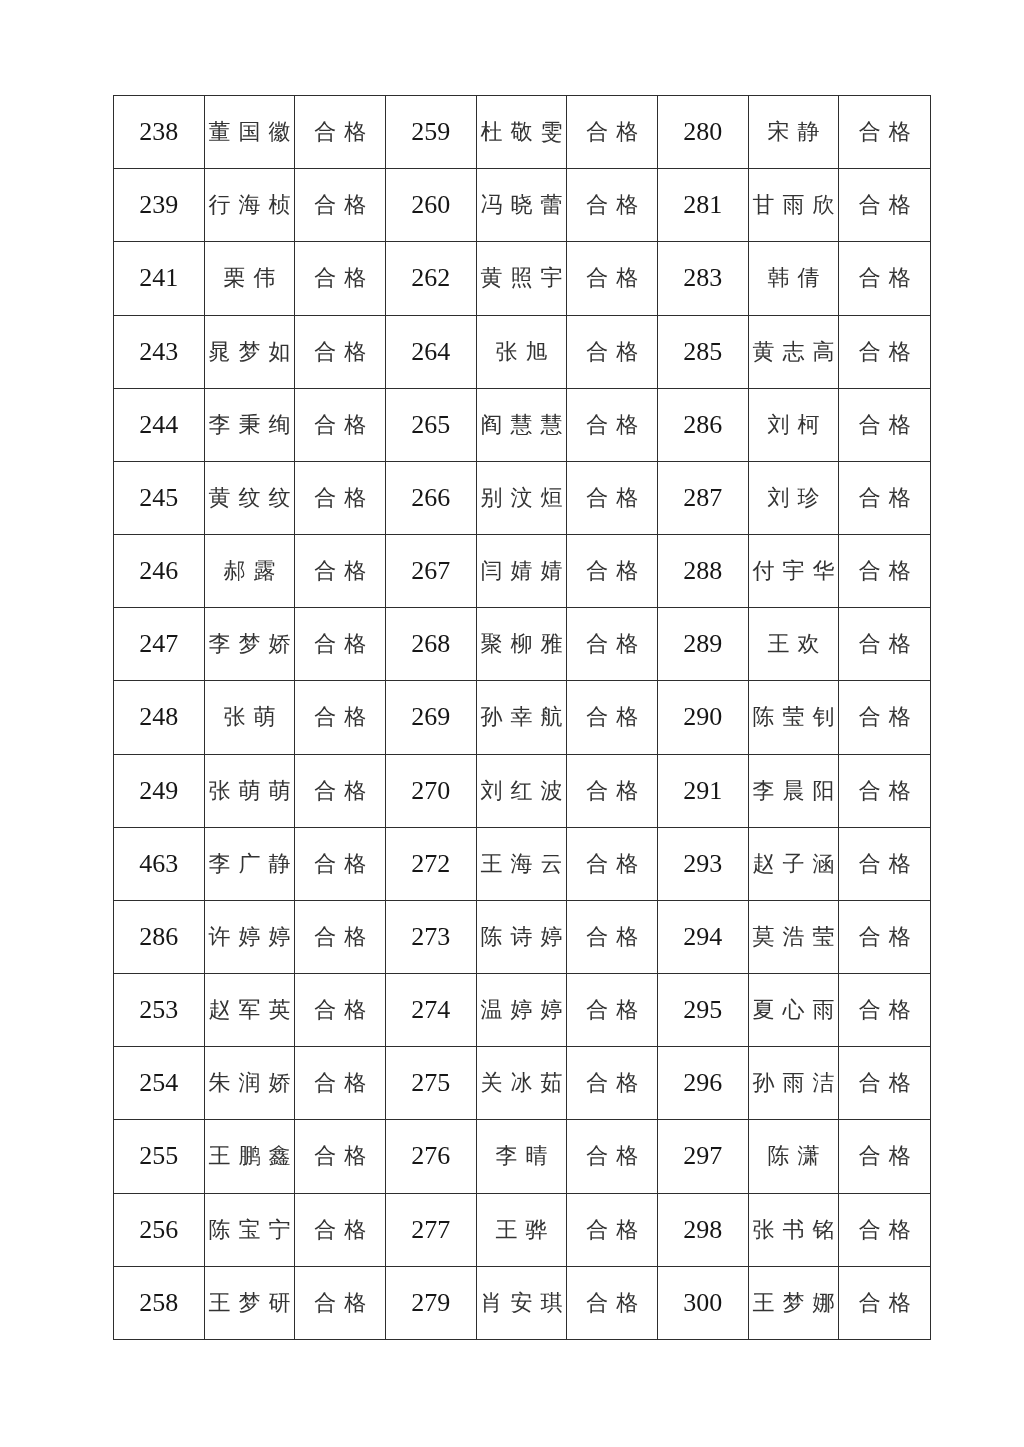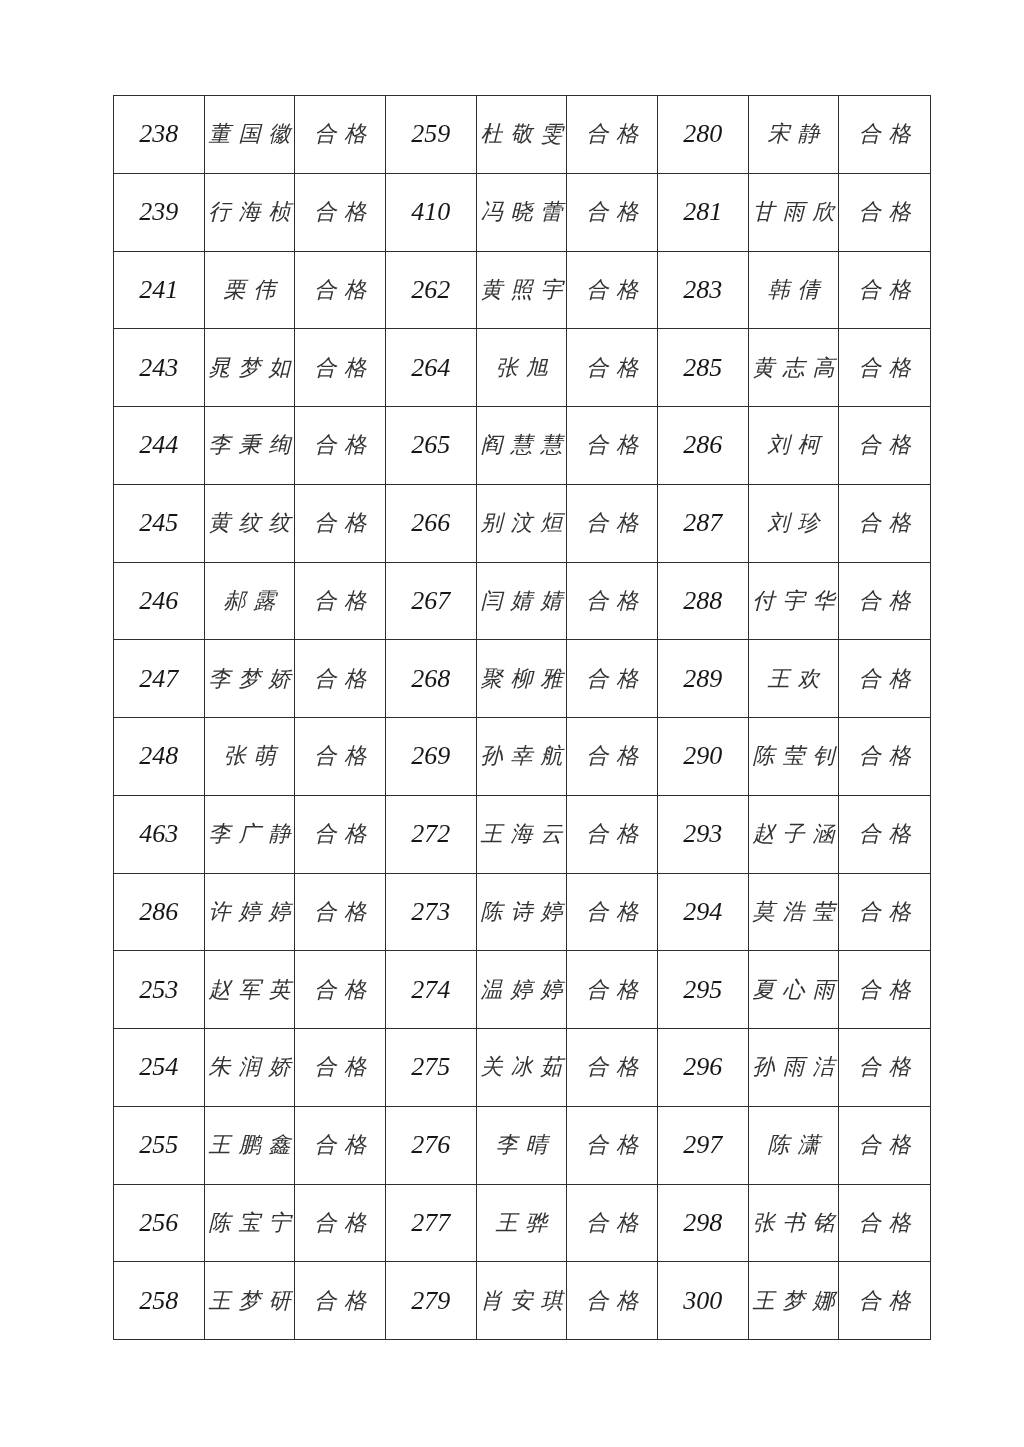--- a/index.html
+++ b/index.html
@@ -28,7 +28,6 @@
     height: 1245px;
     border-collapse: collapse;
     table-layout: fixed;
-    font-style: italic;
   }
   table.pass-table td {
     border: 1.5px solid #2e2e2e;

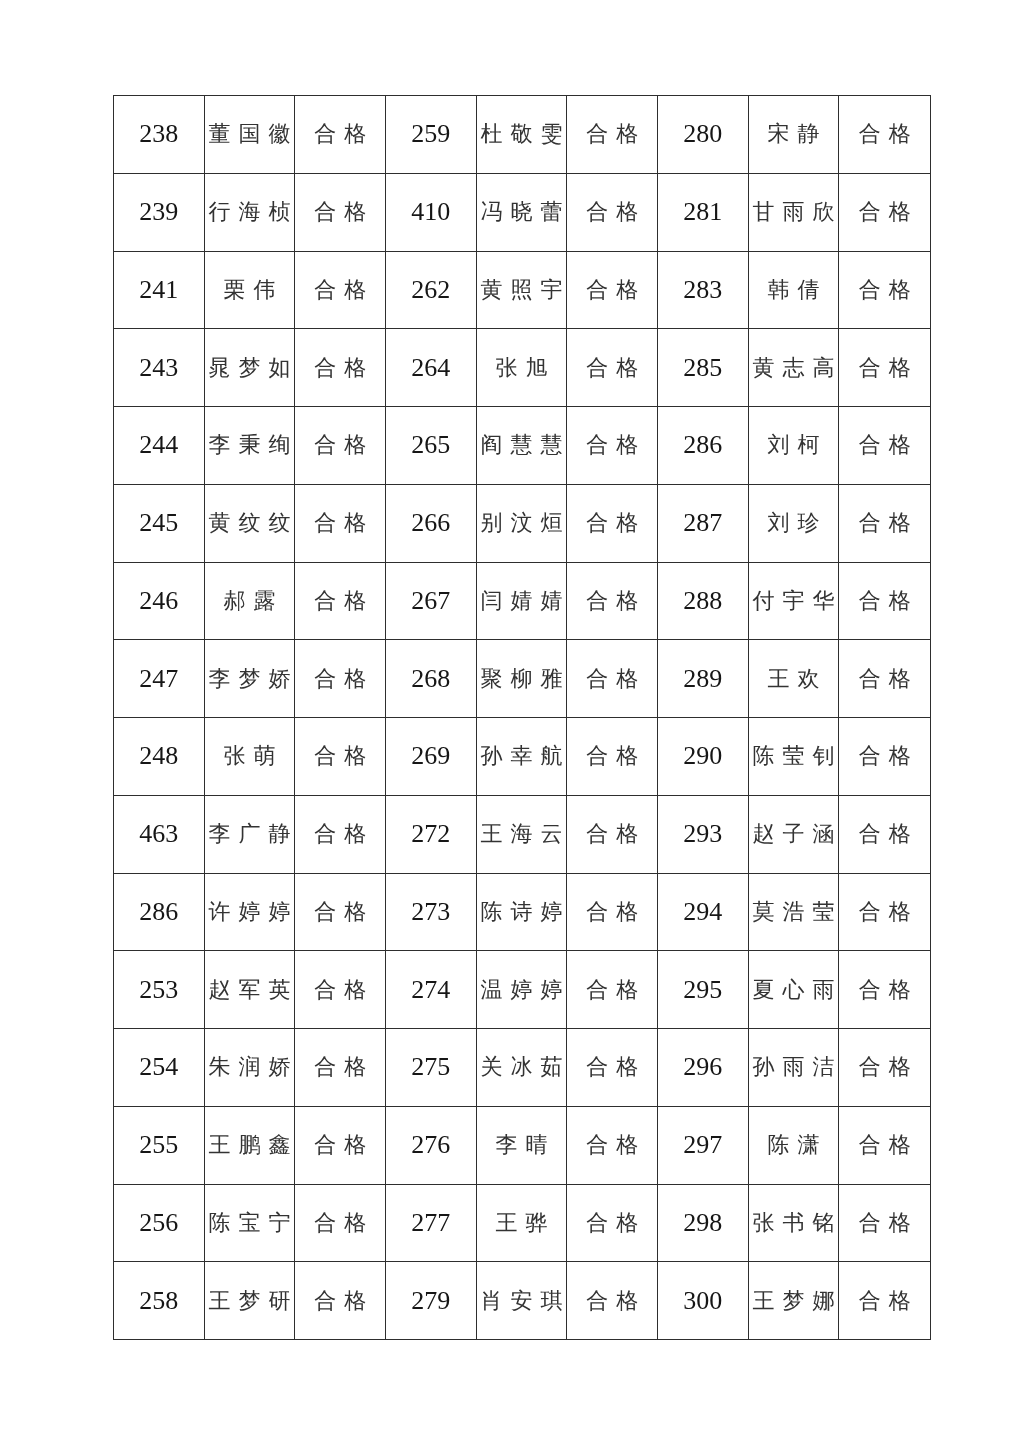--- a/index.html
+++ b/index.html
@@ -85,7 +85,7 @@
           <td class="num-cell">239</td>
           <td class="name-cell"><span>行海桢</span></td>
           <td class="result-cell"><span>合格</span></td>
-          <td class="num-cell">410</td>
+          <td class="num-cell">260</td>
           <td class="name-cell"><span>冯晓蕾</span></td>
           <td class="result-cell"><span>合格</span></td>
           <td class="num-cell">281</td>

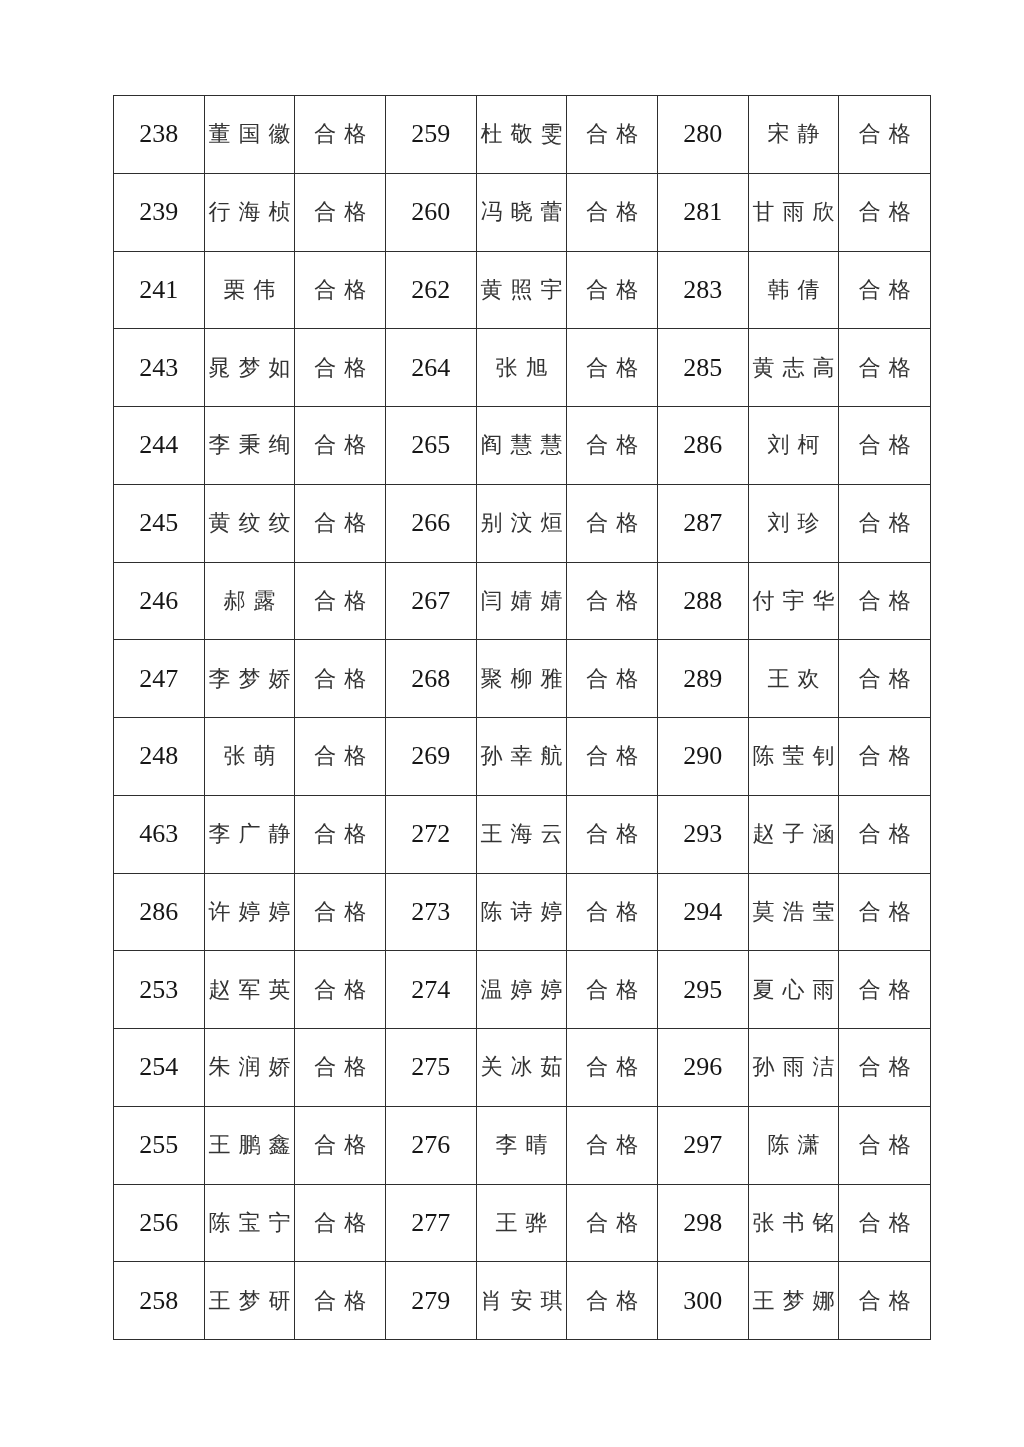--- a/index.html
+++ b/index.html
@@ -170,6 +170,17 @@
           <td class="result-cell"><span>合格</span></td>
         </tr>
         <tr>
+          <td class="num-cell">249</td>
+          <td class="name-cell"><span>张萌萌</span></td>
+          <td class="result-cell"><span>合格</span></td>
+          <td class="num-cell">270</td>
+          <td class="name-cell"><span>刘红波</span></td>
+          <td class="result-cell"><span>合格</span></td>
+          <td class="num-cell">291</td>
+          <td class="name-cell"><span>李晨阳</span></td>
+          <td class="result-cell"><span>合格</span></td>
+        </tr>
+        <tr>
           <td class="num-cell">463</td>
           <td class="name-cell"><span>李广静</span></td>
           <td class="result-cell"><span>合格</span></td>

